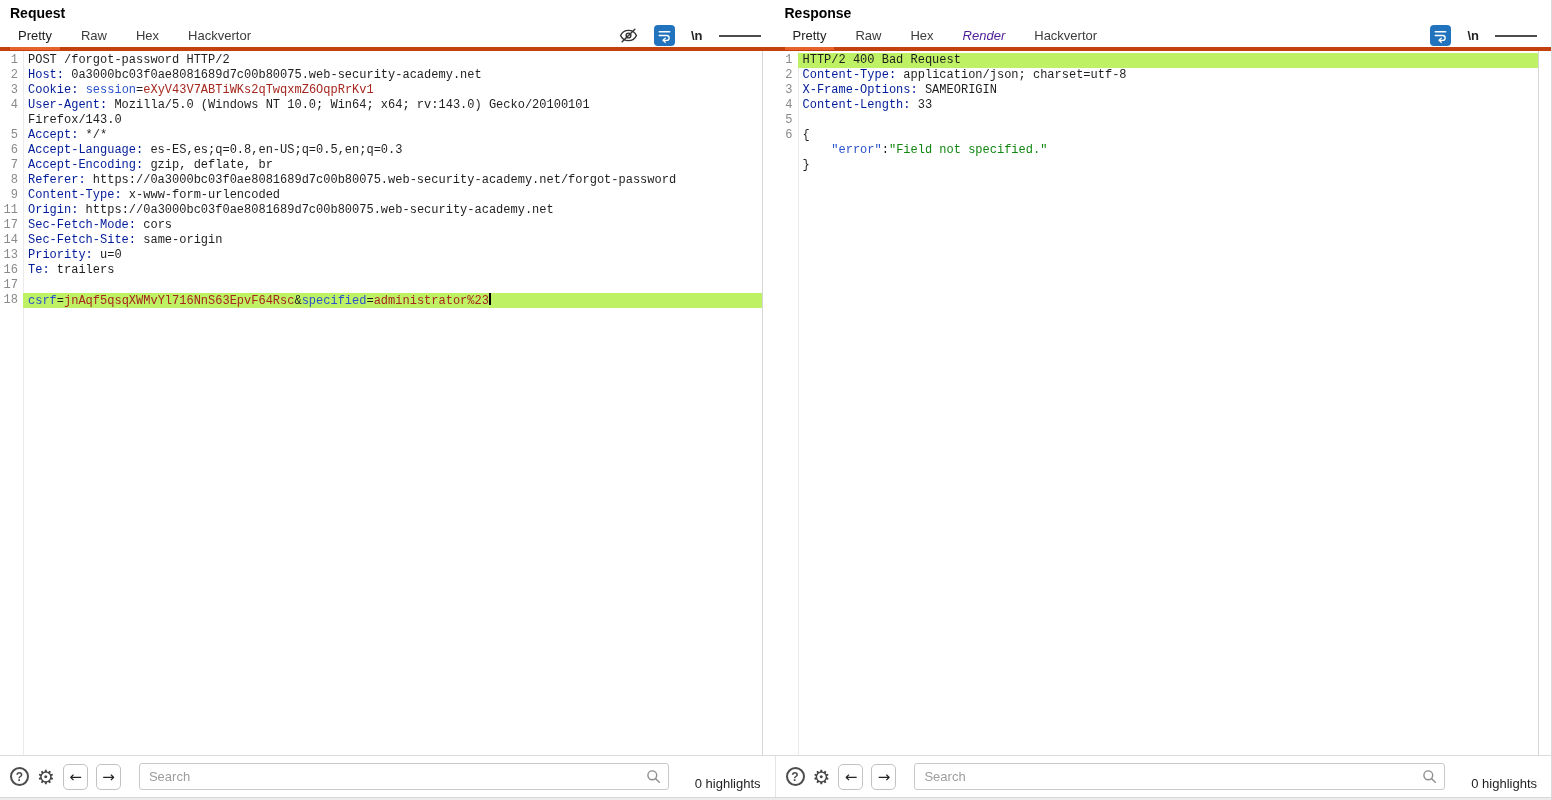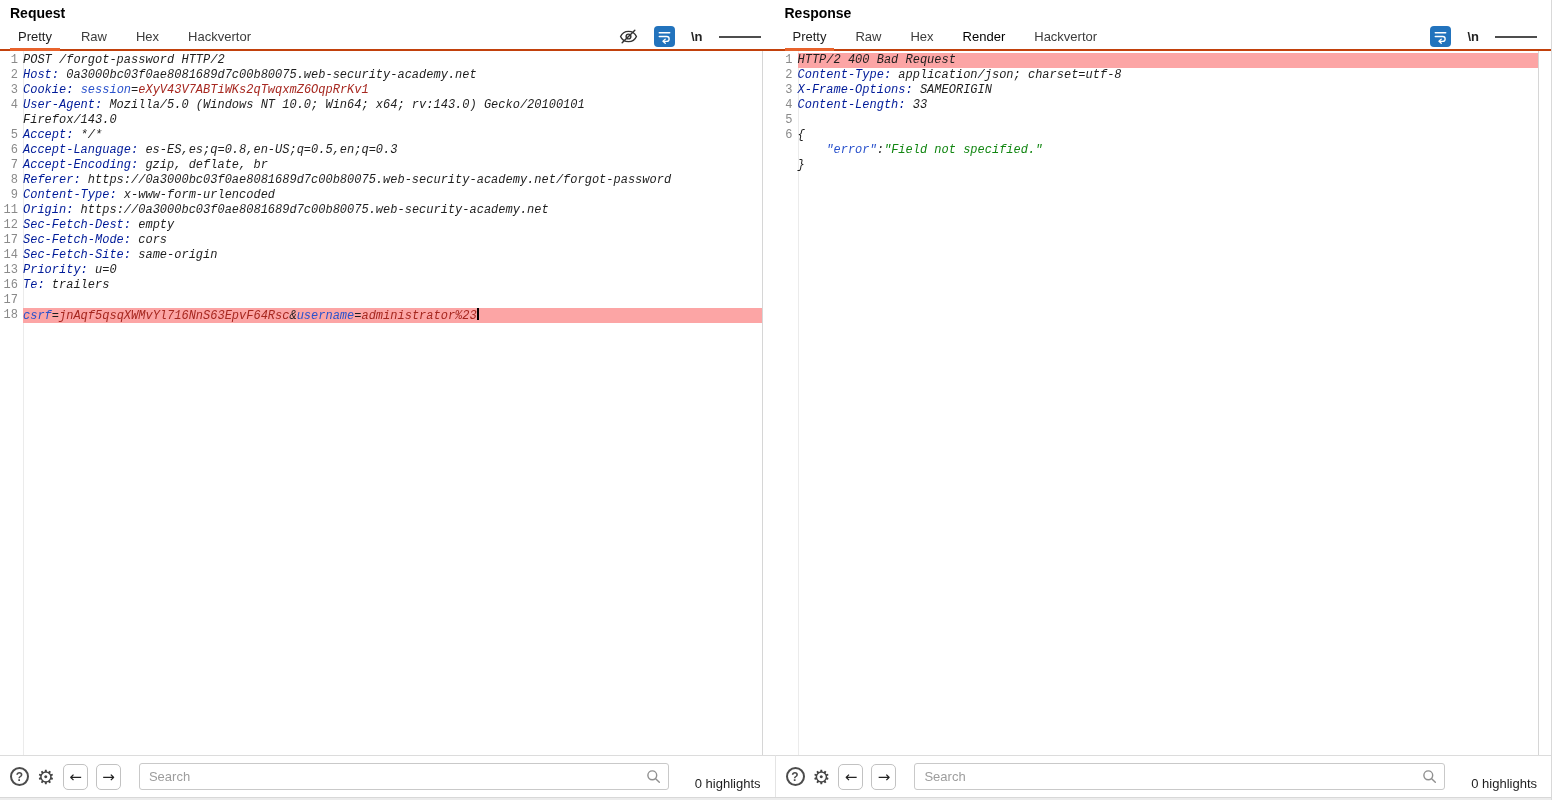--- a/index.html
+++ b/index.html
@@ -14,7 +14,7 @@
 
   .panel-title { font-size:14px; font-weight:bold; color:#000; padding:5px 10px 3px; }
 
-  .tabs-row { display:flex; align-items:center; border-bottom:2px solid #c2410c;
+  .tabs-row { display:flex; align-items:center; border-bottom:4px solid #c2410c;
               padding:0 8px; height:27px; }
   .tab { font-size:13px; color:#3c3c3c; padding:5px 10px 6px; margin-right:9px;
          position:relative; cursor:default; }

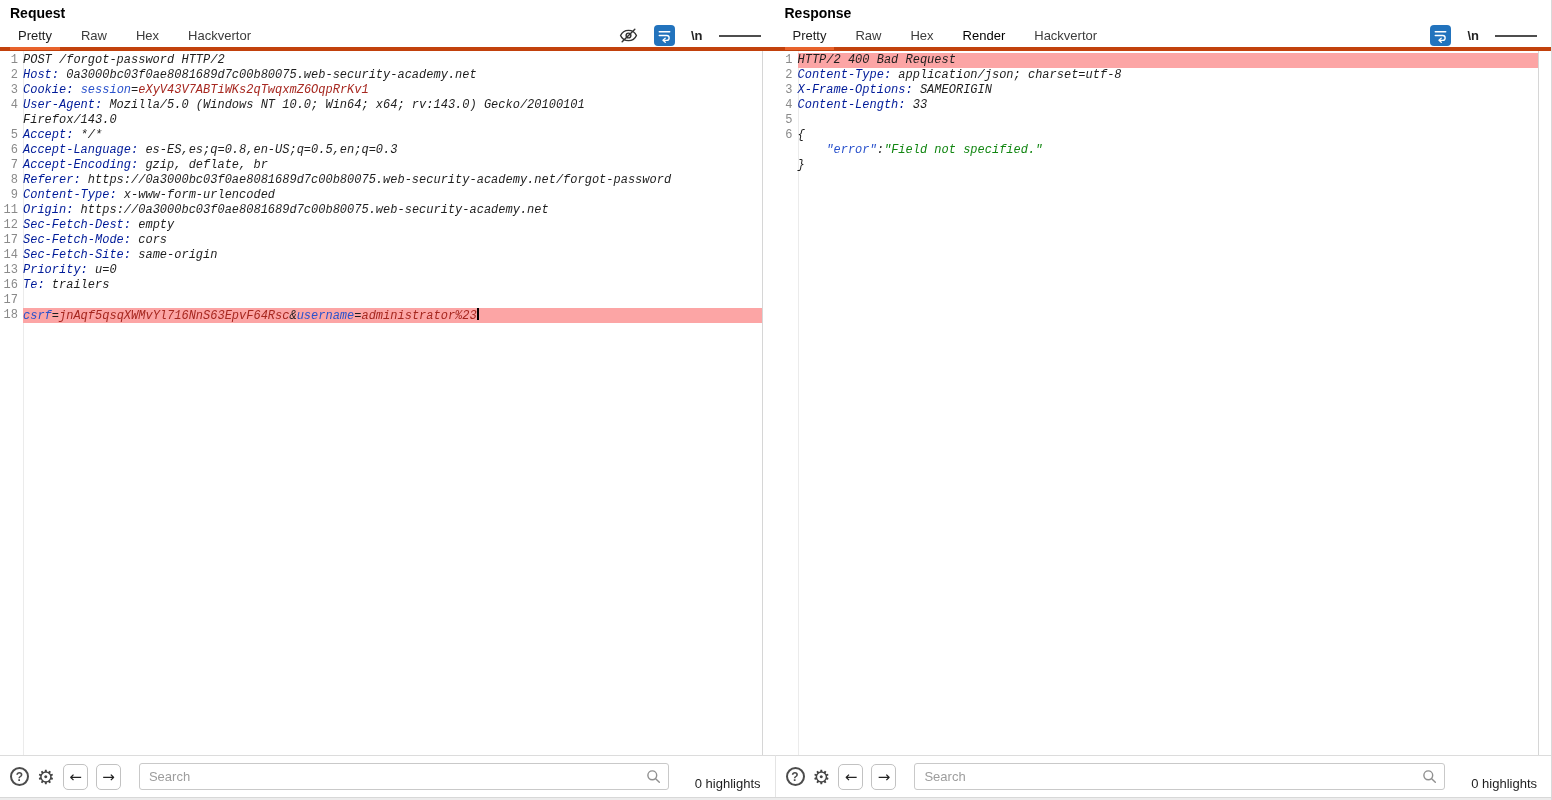--- a/index.html
+++ b/index.html
@@ -21,7 +21,7 @@
   .tab.selected { color:#1c1c1c; }
   .tab.selected::after { content:''; position:absolute; left:2px; right:2px; bottom:-1px;
          height:3px; background:#e8632c; }
-  .tab.disabled { color:#000000; }
+  .tab.disabled { color:#4c1d95;font-style:italic; }
 
   .toolbar { margin-left:auto; display:flex; align-items:center; gap:16px; padding-right:6px; }
   .tbtn { display:flex; align-items:center; justify-content:center; cursor:pointer; }

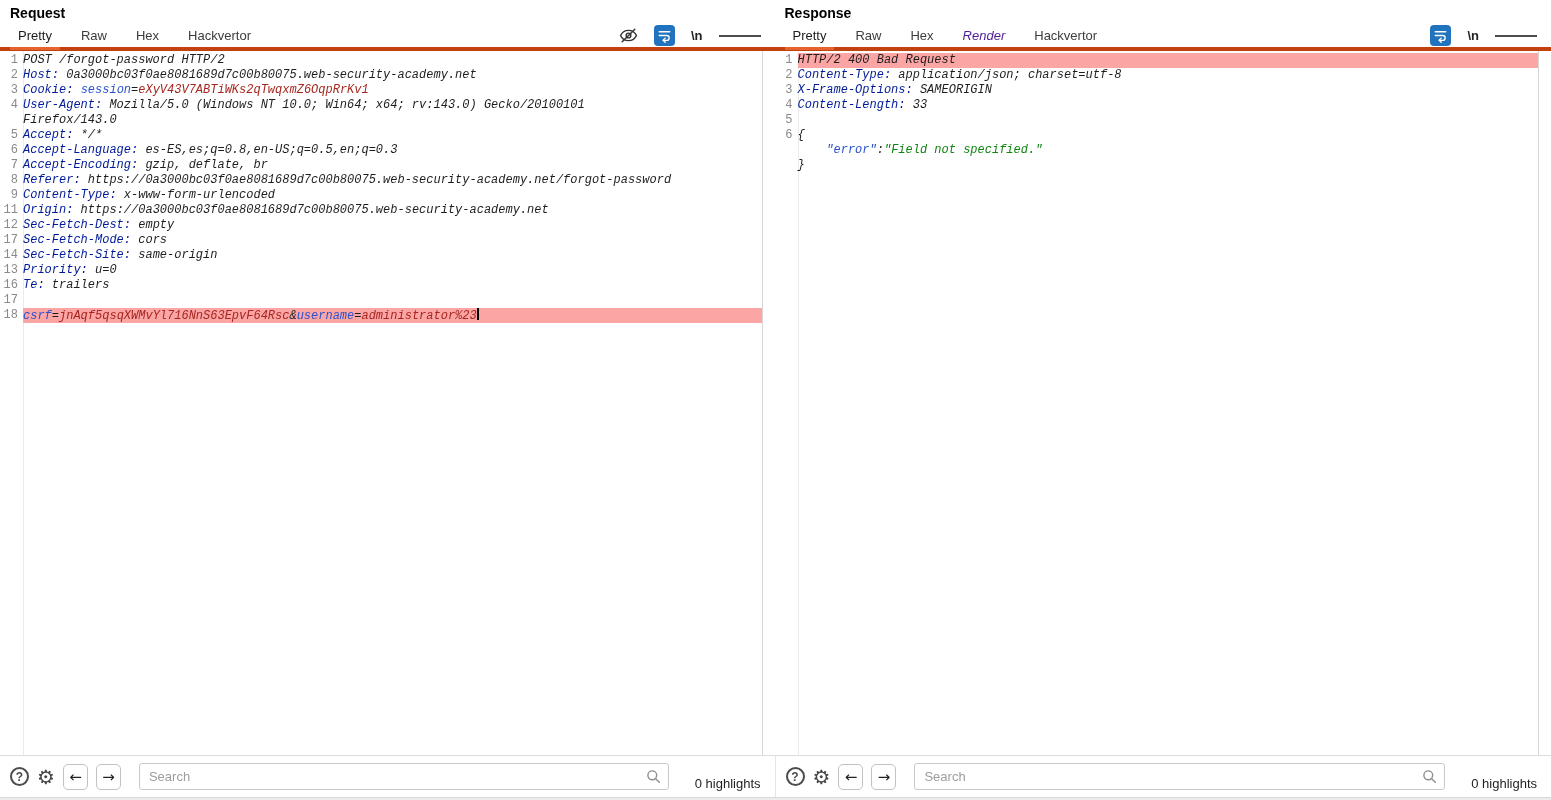--- a/index.html
+++ b/index.html
@@ -37,7 +37,7 @@
             width:1px; background:#ebebeb; }
   .row { display:flex; height:15px; position:relative; }
   .ln { width:23px; min-width:23px; text-align:right; padding-right:5px; color:#8a8a8a; }
-  .code { white-space:pre; flex:1; color:#1e1e1e;font-style:italic; }
+  .code { white-space:pre; flex:1; padding-left:5px; color:#1e1e1e; }
   .row.hl .code { background:#fca5a5; }
   .caret { display:inline-block; width:2px; height:12px; background:#000; vertical-align:-1px; }
 

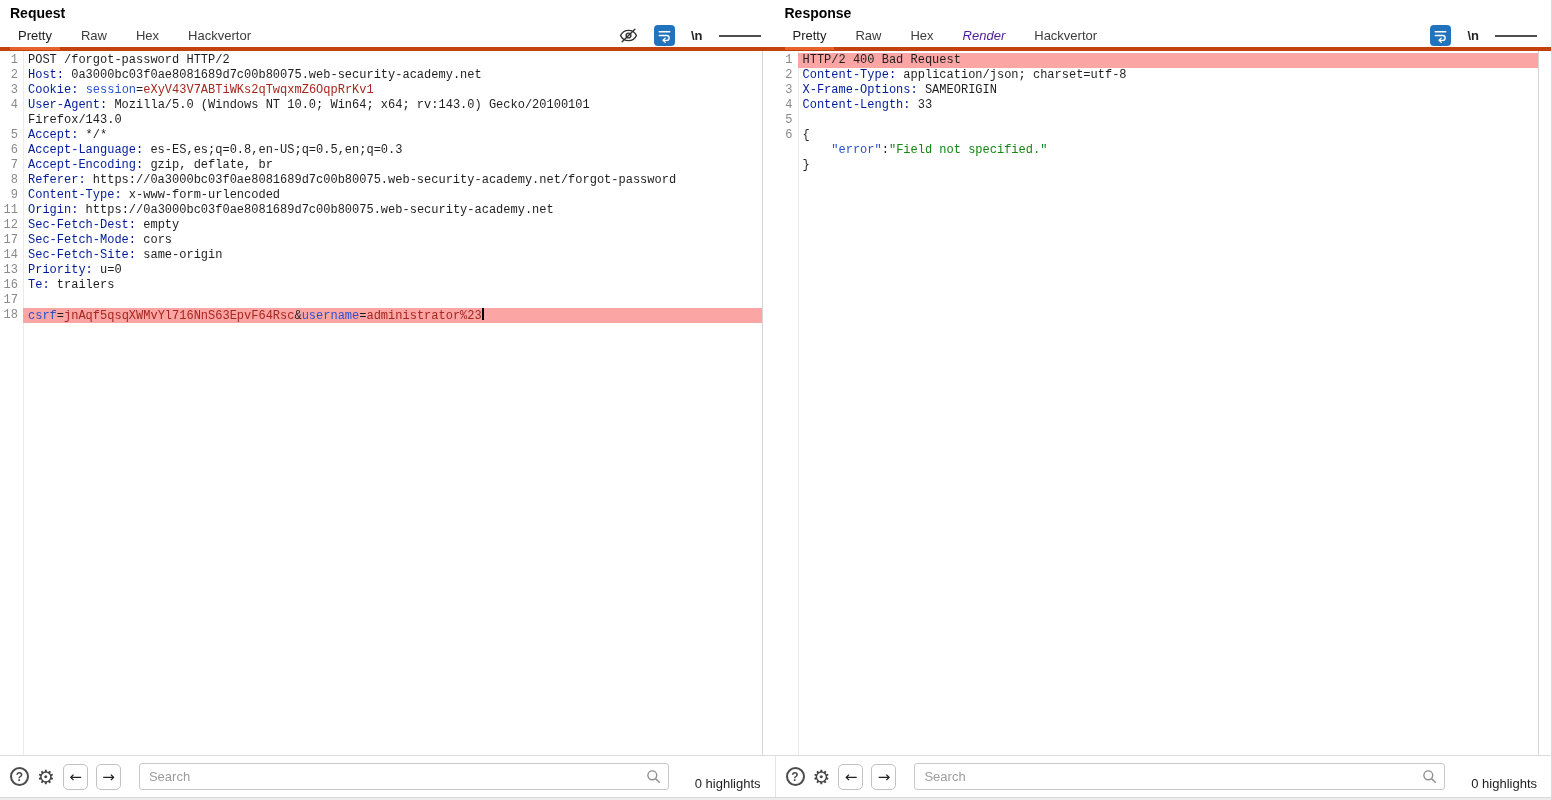--- a/index.html
+++ b/index.html
@@ -38,7 +38,7 @@
   .row { display:flex; height:15px; position:relative; }
   .ln { width:23px; min-width:23px; text-align:right; padding-right:5px; color:#8a8a8a; }
   .code { white-space:pre; flex:1; padding-left:5px; color:#1e1e1e; }
-  .row.hl .code { background:#fca5a5; }
+  .row.hl .code { background:#bef264; }
   .caret { display:inline-block; width:2px; height:12px; background:#000; vertical-align:-1px; }
 
   .tk-h { color:#001b99; }  

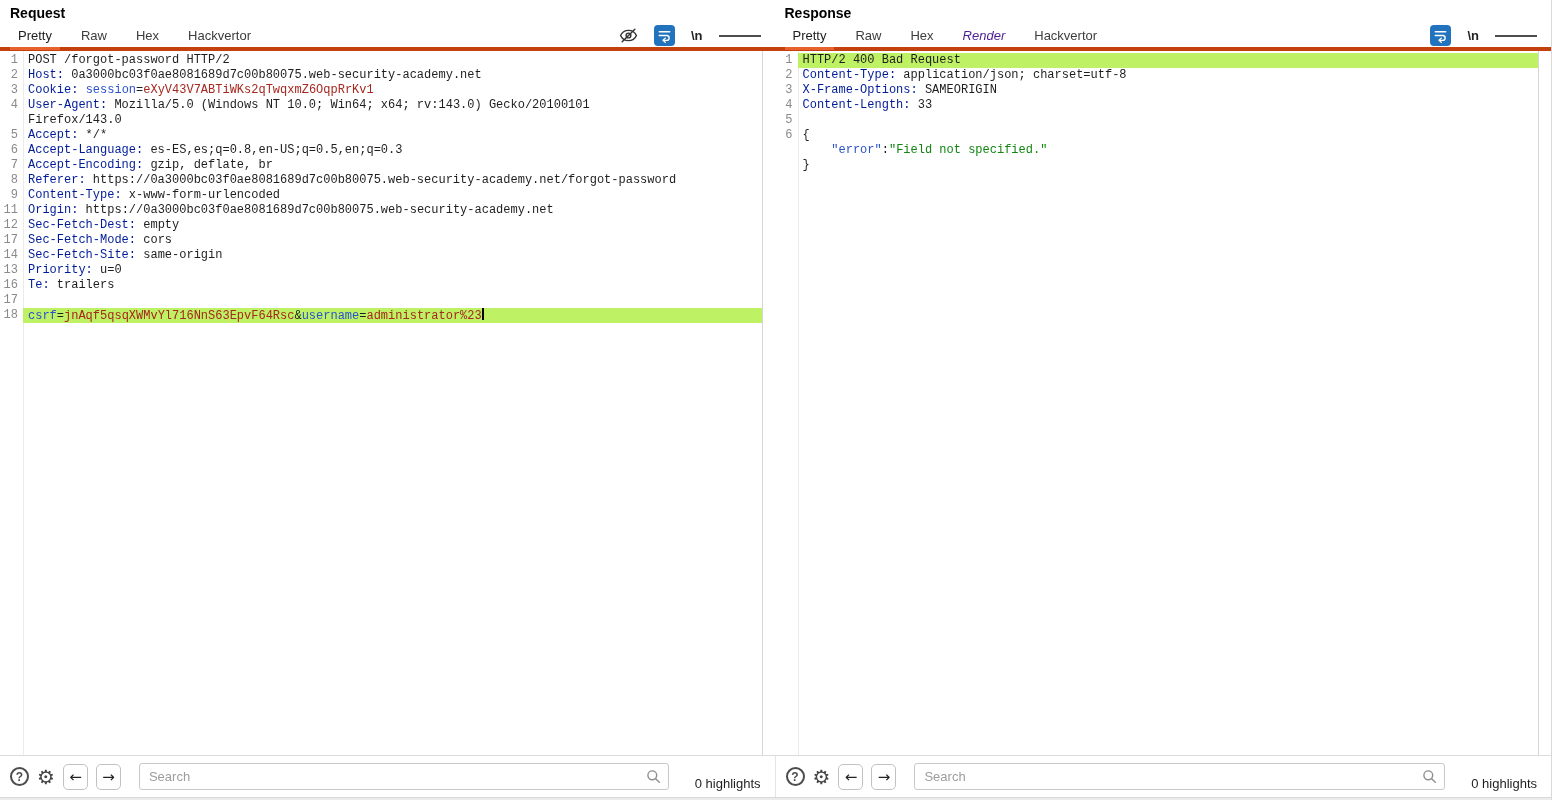--- a/index.html
+++ b/index.html
@@ -157,10 +157,6 @@
             <span class="code"><span class="tk-h">Origin:</span><span class="tk-p"> https://0a3000bc03f0ae8081689d7c00b80075.web-security-academy.net</span></span>
           </div>
           <div class="row">
-            <span class="ln">12</span>
-            <span class="code"><span class="tk-h">Sec-Fetch-Dest:</span><span class="tk-p"> empty</span></span>
-          </div>
-          <div class="row">
             <span class="ln">17</span>
             <span class="code"><span class="tk-h">Sec-Fetch-Mode:</span><span class="tk-p"> cors</span></span>
           </div>

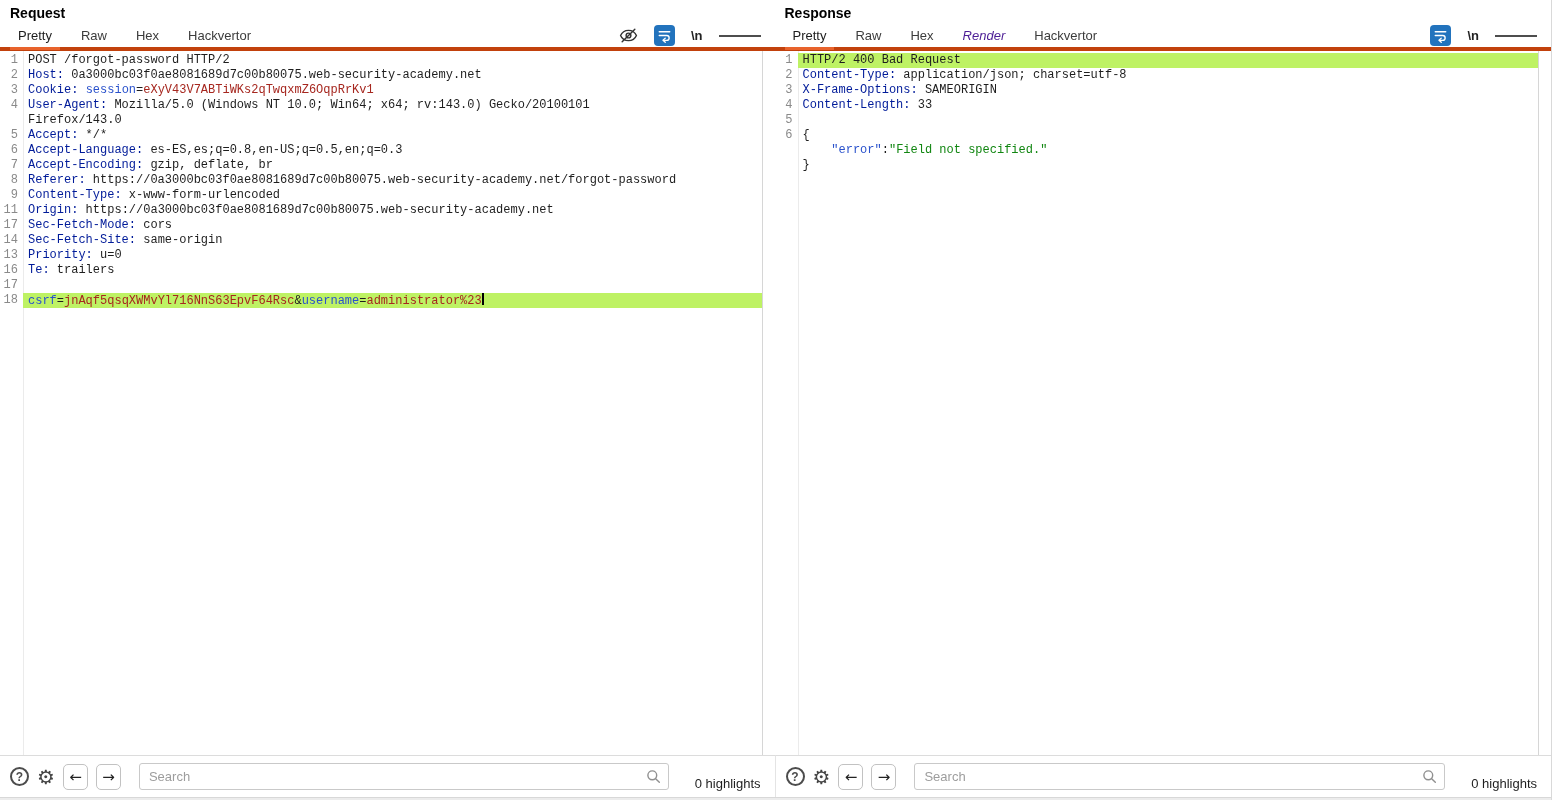--- a/index.html
+++ b/index.html
@@ -178,7 +178,7 @@
           </div>
           <div class="row hl">
             <span class="ln">18</span>
-            <span class="code"><span class="tk-n">csrf</span><span class="tk-p">=</span><span class="tk-v">jnAqf5qsqXWMvYl716NnS63EpvF64Rsc</span><span class="tk-p">&amp;</span><span class="tk-n">username</span><span class="tk-p">=</span><span class="tk-v">administrator%23</span><span class="caret"></span></span>
+            <span class="code"><span class="tk-n">csrf</span><span class="tk-p">=</span><span class="tk-v">jnAqf5qsqXWMvYl716NnS63EpvF64Rsc</span><span class="tk-p">&amp;</span><span class="tk-n">specified</span><span class="tk-p">=</span><span class="tk-v">administrator%23</span><span class="caret"></span></span>
           </div>
         </div>
 

